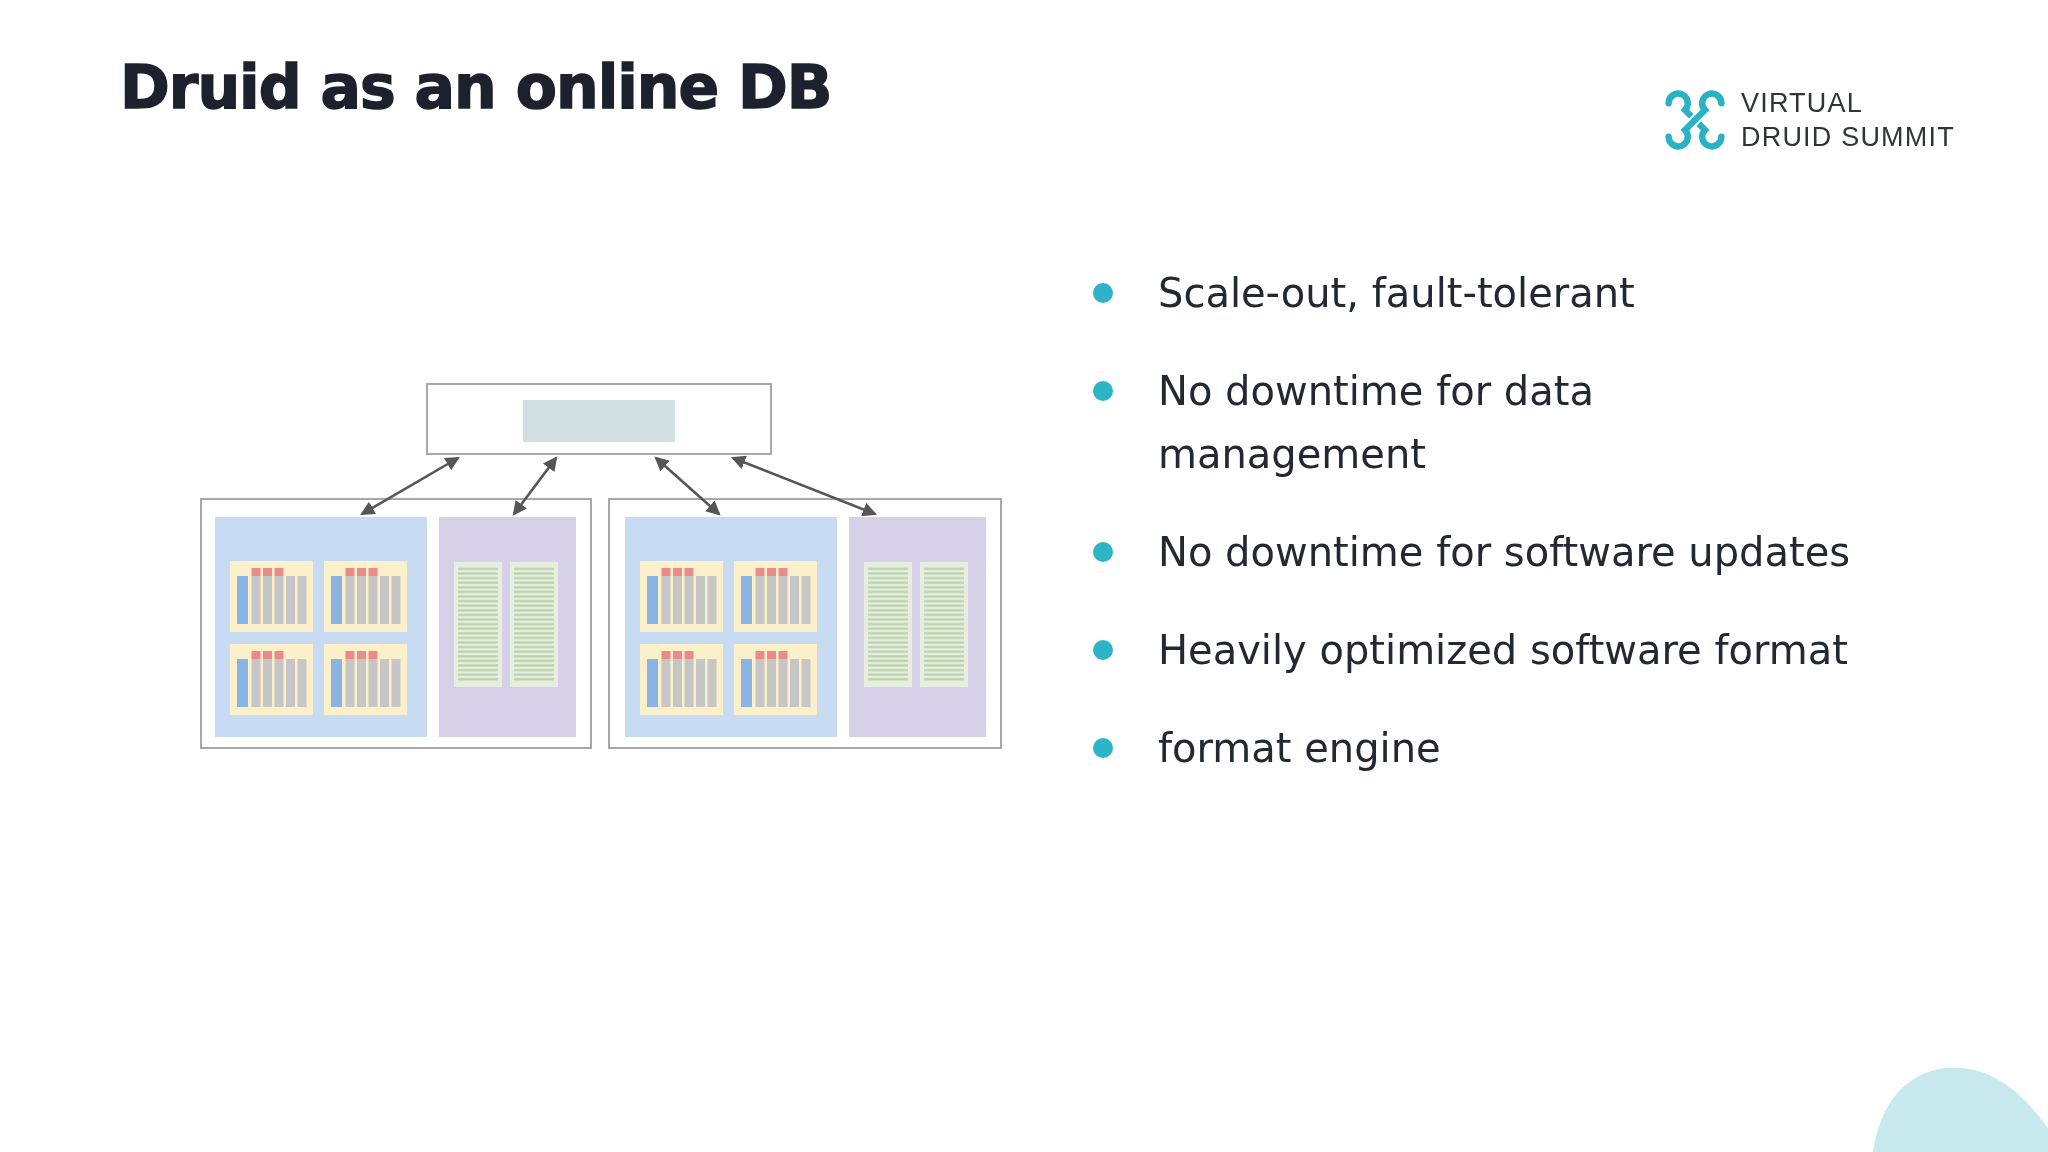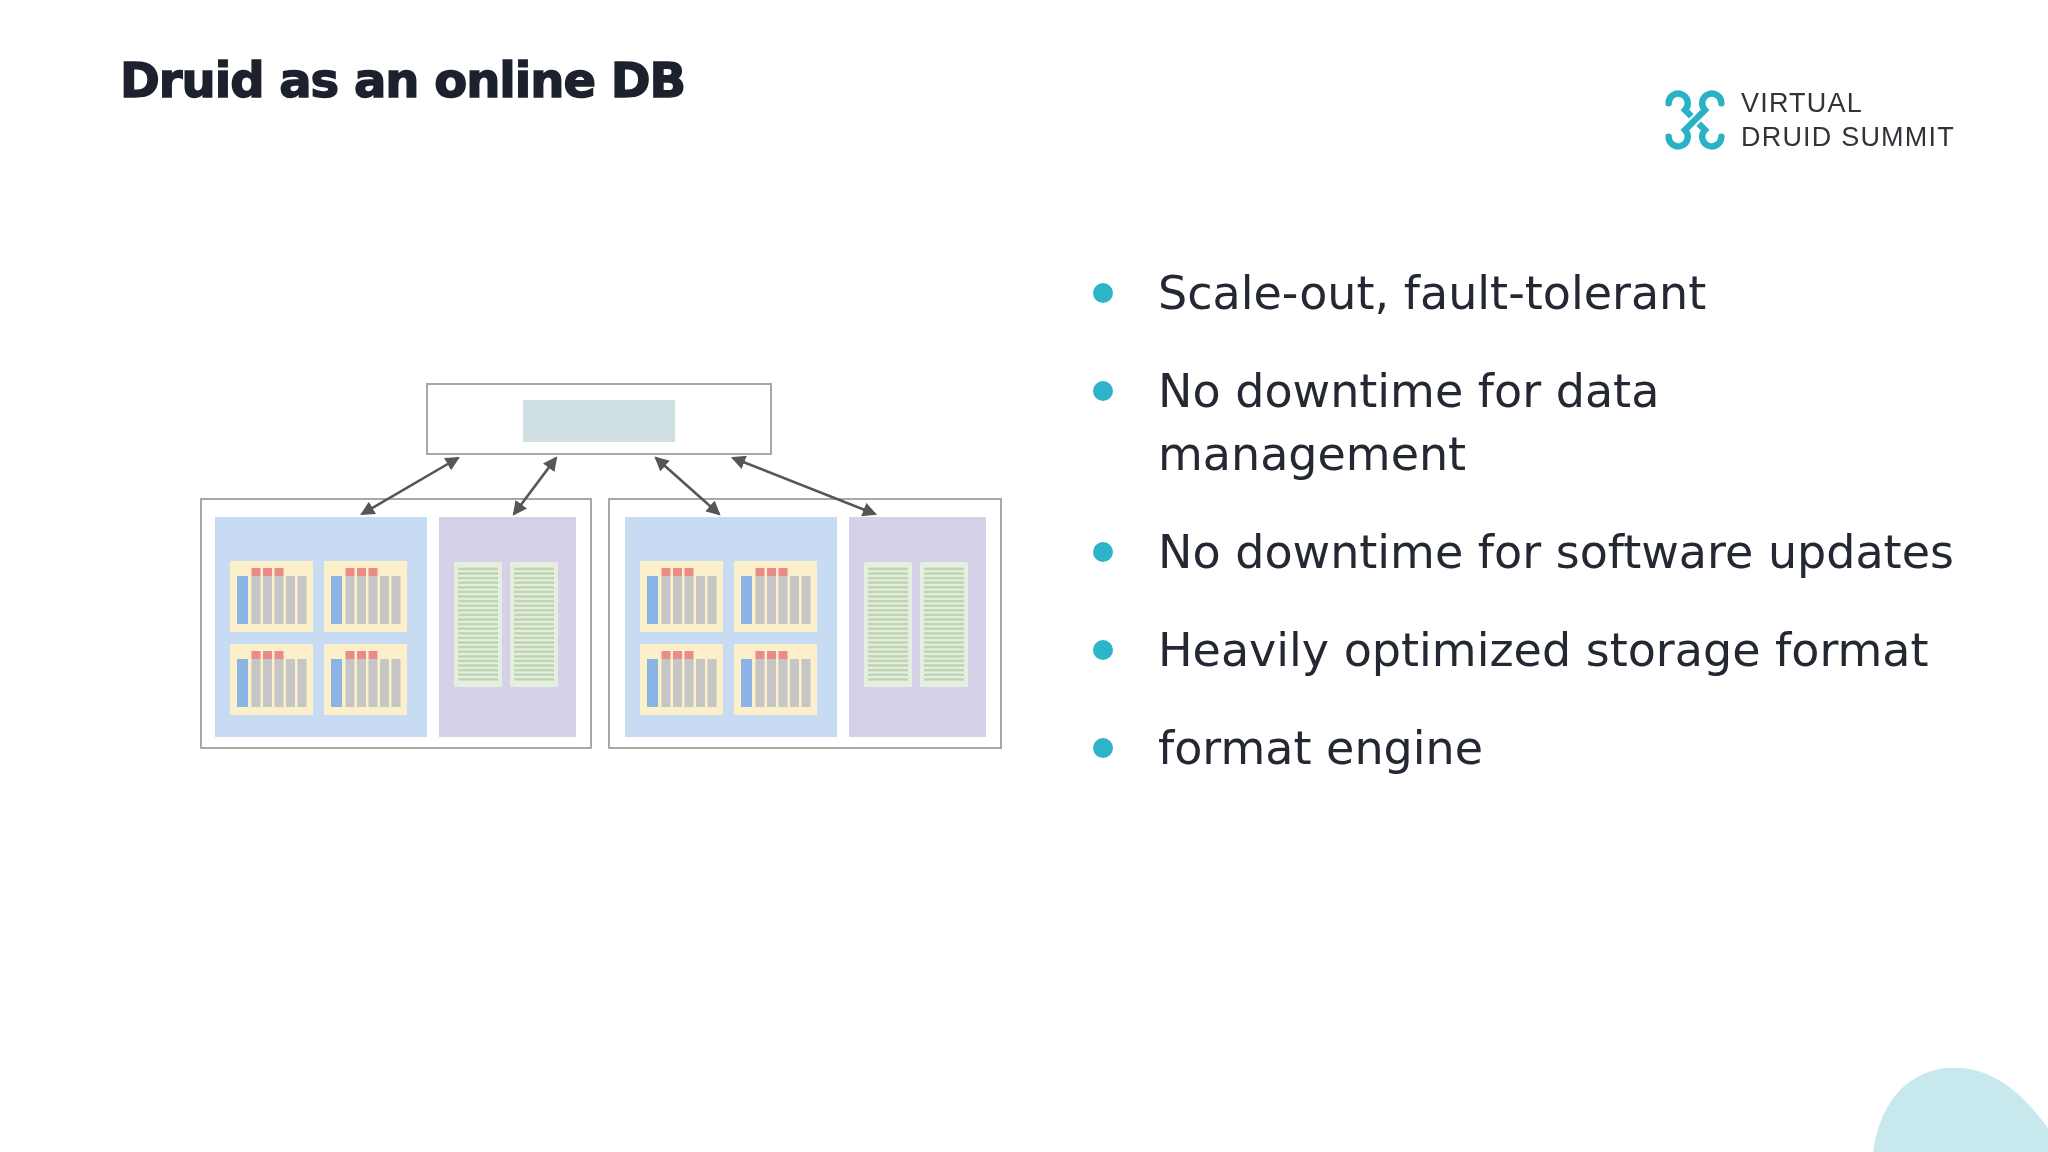--- a/index.html
+++ b/index.html
@@ -9,7 +9,7 @@
   }
   .title{
     position:absolute; left:120px; top:52px; margin:0;
-    font-size:48px; font-weight:bold; letter-spacing:-1px;
+    font-size:60px; font-weight:bold; letter-spacing:-1px;
     color:#1d212e; -webkit-text-stroke:1.5px #1d212e;
   }
   

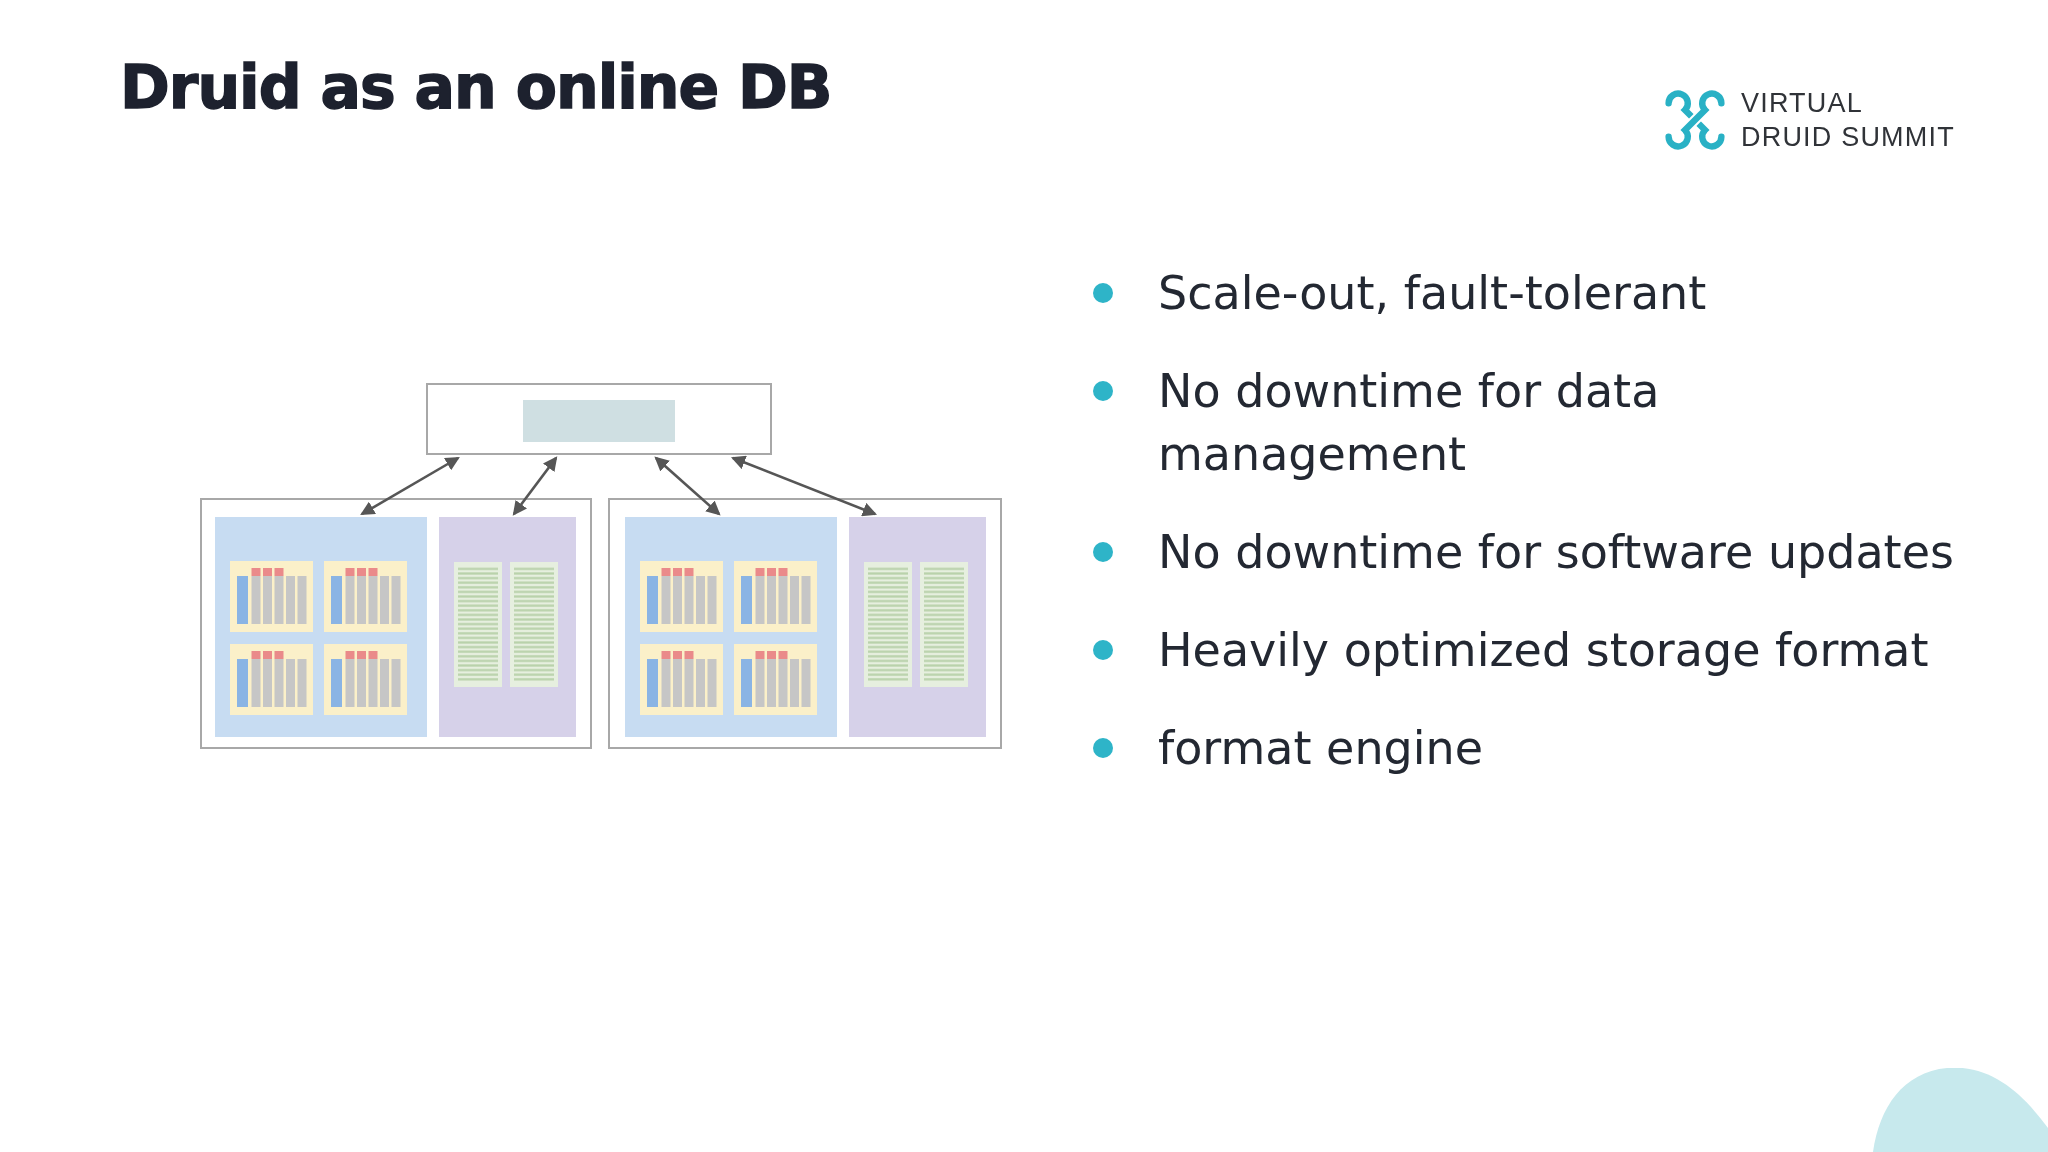--- a/index.html
+++ b/index.html
@@ -24,7 +24,7 @@
   .bullet{display:flex; align-items:flex-start; margin:0 0 35px 0;}
   .bullet:last-child{margin-bottom:0;}
   .dot{width:20px; height:20px; border-radius:50%; background:#2eb4c8; margin:21px 45px 0 0; flex:0 0 auto;}
-  .bullet-text{font-size:46px; line-height:63px; color:#232832;}
+  .bullet-text{font-size:40px; line-height:63px; color:#232832;}
   .bullet-line{white-space:nowrap;}
   
   .blob{position:absolute; left:1873px; top:1068px;}

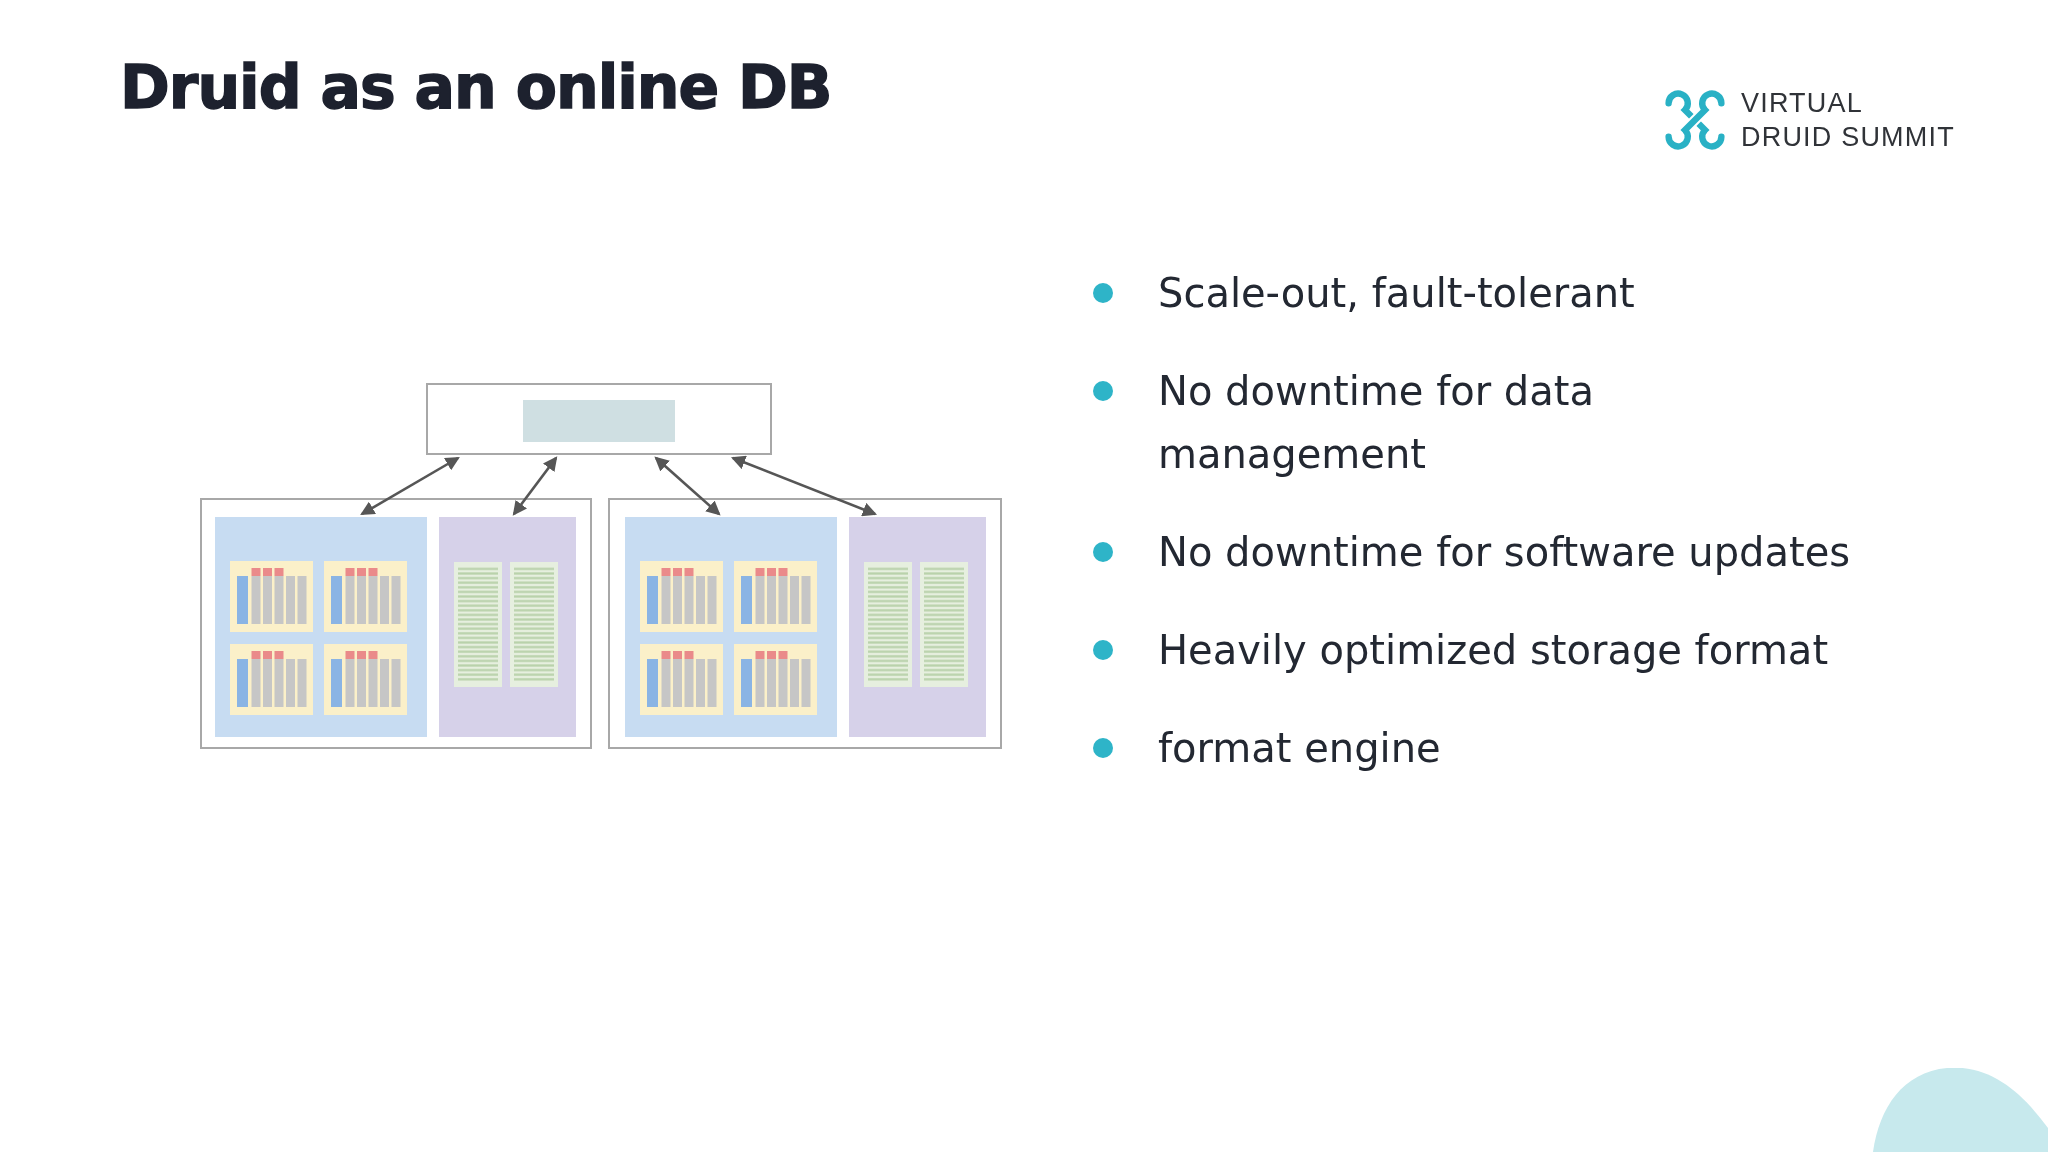--- a/index.html
+++ b/index.html
@@ -132,7 +132,7 @@
       <li class="bullet">
       <span class="dot" style="background: rgb(46, 180, 200);"></span>
       <div class="bullet-text" style="color: rgb(35, 40, 50);">
-          <div class="bullet-line">Heavily optimized storage format</div>
+          <div class="bullet-line">Heavily optimized software format</div>
         </div>
     </li>
       <li class="bullet">

